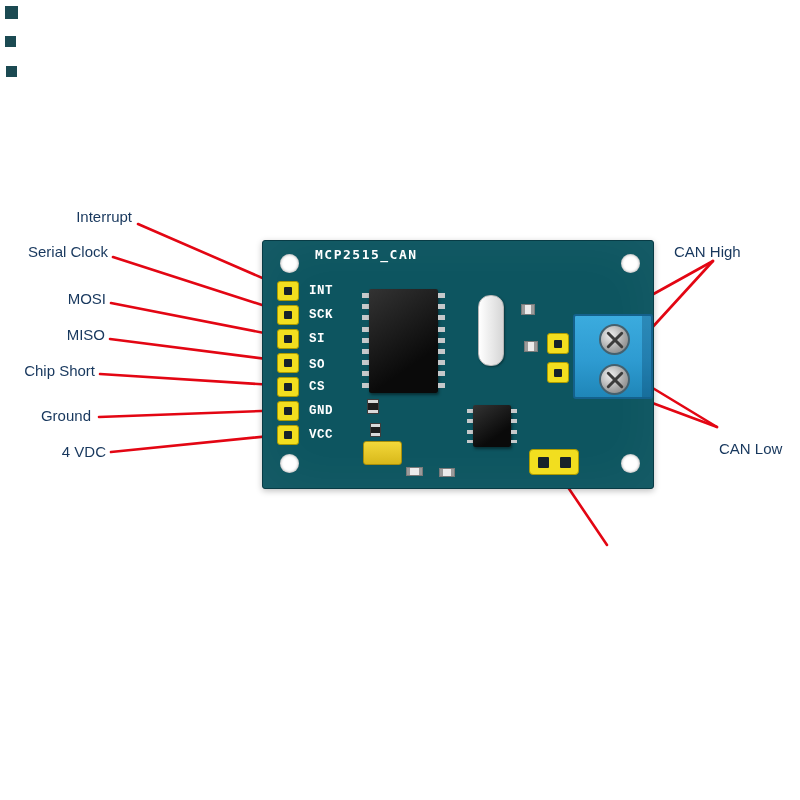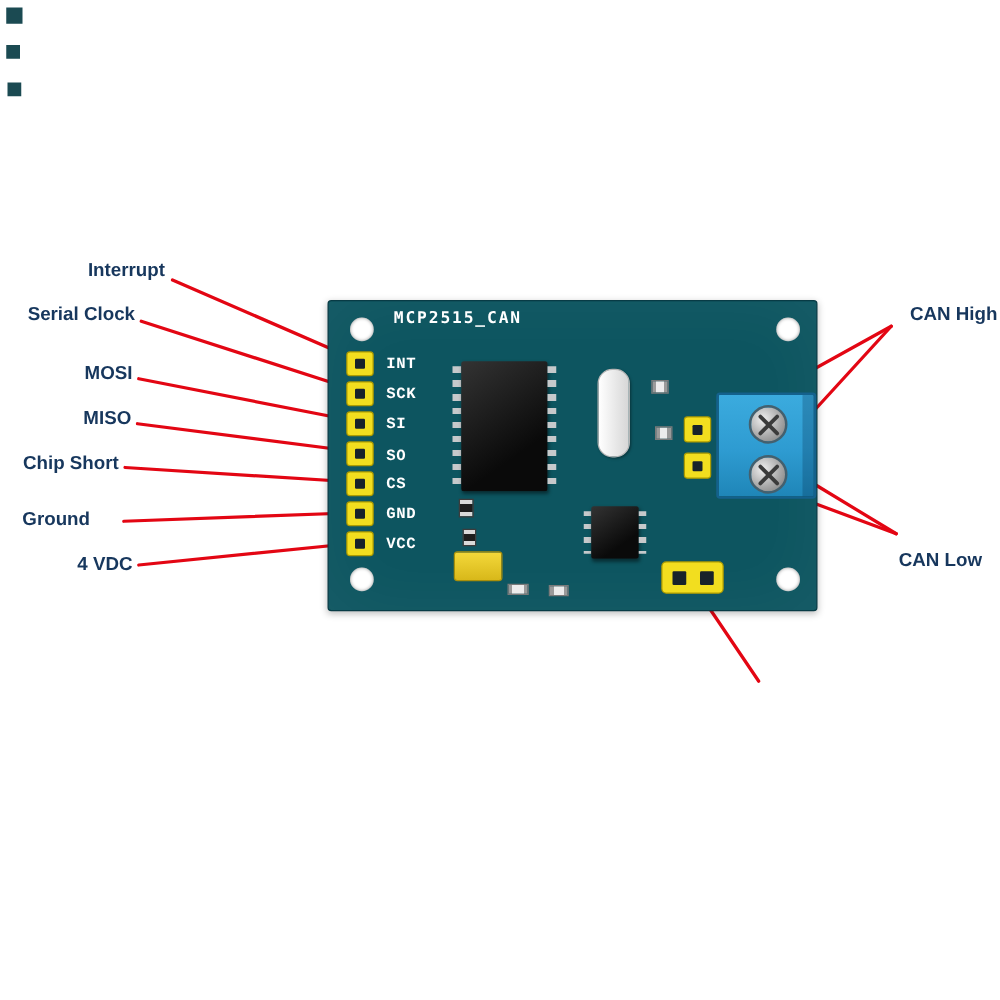--- a/index.html
+++ b/index.html
@@ -72,7 +72,7 @@
   .jhole{position:absolute;top:7px;width:11px;height:11px;background:#18222A;border-radius:1px;}
 
   
-  .label{position:absolute;font-weight:bold;font-size:15px;color:var(--label_navy,#17375D);white-space:nowrap;}
+  .label{position:absolute;font-weight:normal;font-size:15px;color:var(--label_navy,#17375D);white-space:nowrap;}
   .label.big{font-size:15.5px;}
   .subtitle{position:absolute;font-style:italic;font-size:13.5px;color:var(--subtitle_dark,#2B2B2B);white-space:nowrap;}
 

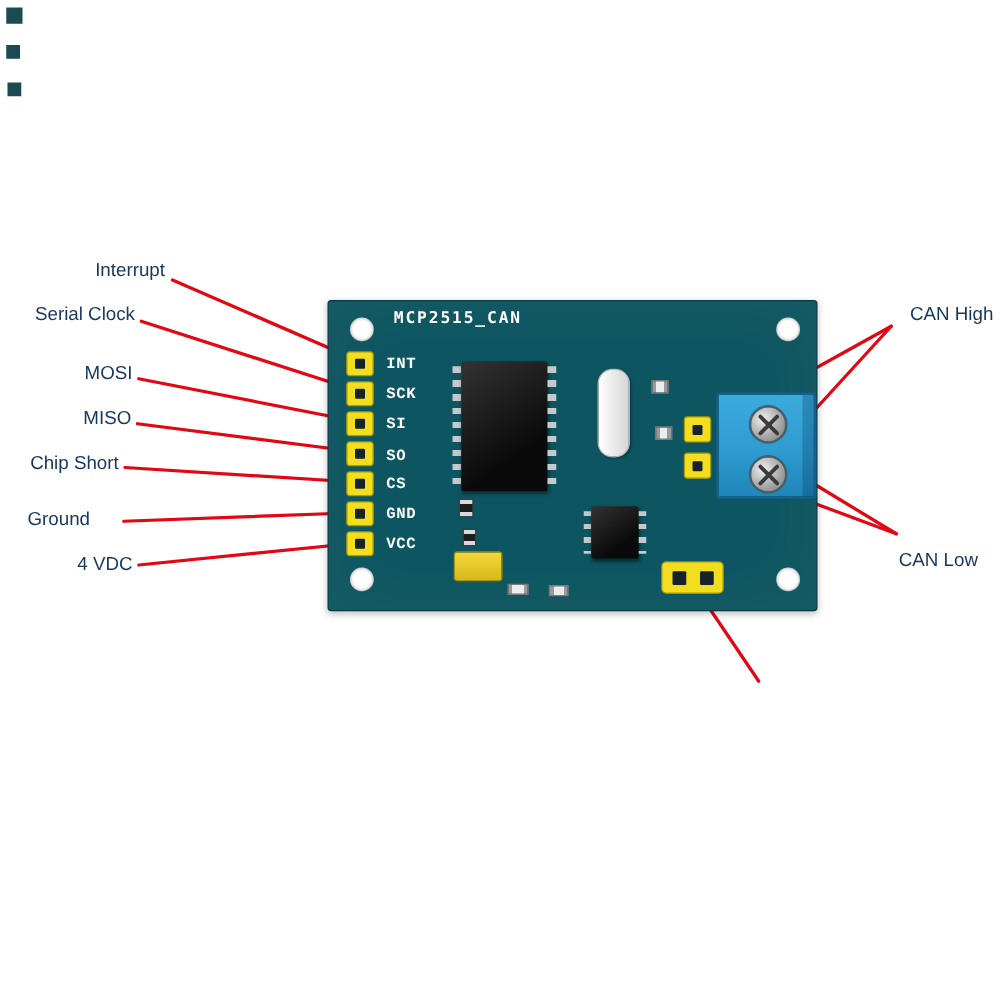--- a/index.html
+++ b/index.html
@@ -176,7 +176,7 @@
   <div class="label" style="right:728px;top:407px">Ground</div>
   <div class="label" style="right:694px;top:443px">4 VDC</div>
 
-  <div class="label" style="left:728px;top:243px">CAN High</div>
+  <div class="label" style="left:674px;top:243px">CAN High</div>
   <div class="label" style="left:719px;top:440px">CAN Low</div>
 
 

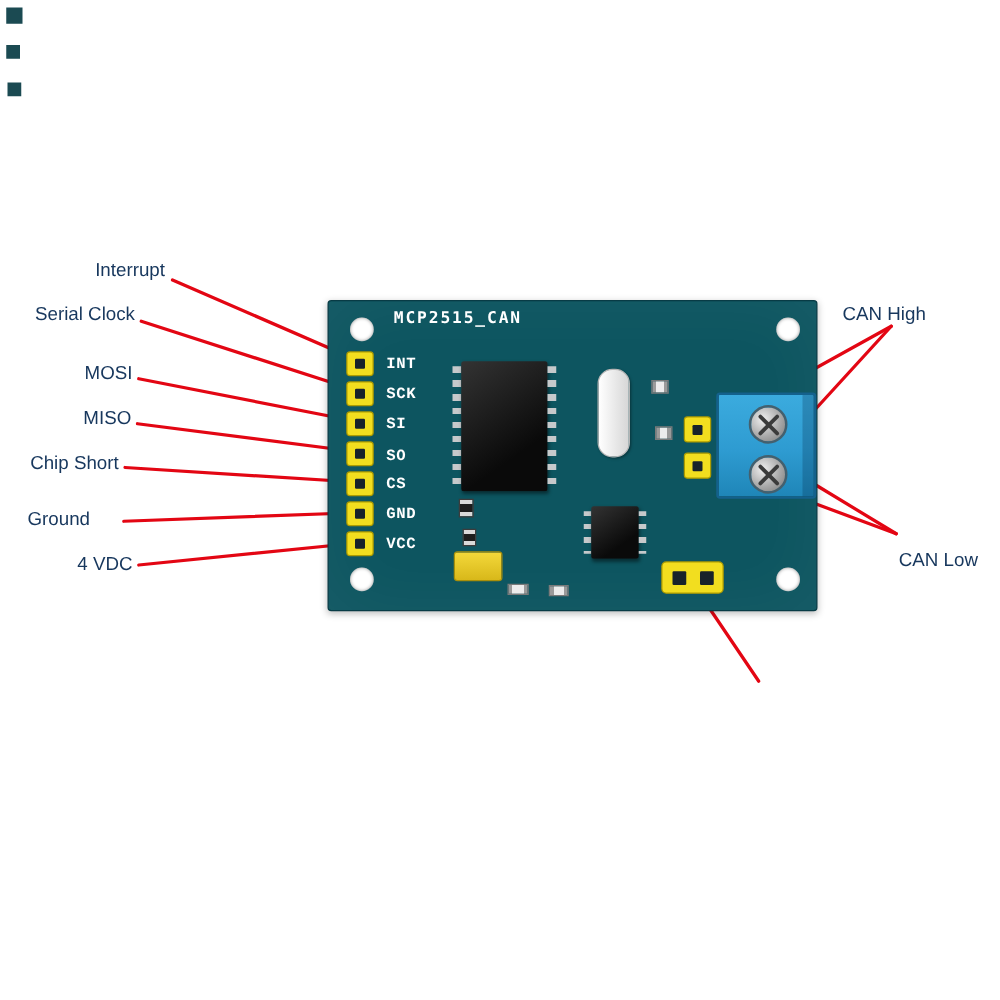--- a/index.html
+++ b/index.html
@@ -173,7 +173,7 @@
   <div class="label" style="right:694px;top:290px">MOSI</div>
   <div class="label" style="right:695px;top:326px">MISO</div>
   <div class="label" style="right:705px;top:362px">Chip Short</div>
-  <div class="label" style="right:728px;top:407px">Ground</div>
+  <div class="label" style="right:709px;top:407px">Ground</div>
   <div class="label" style="right:694px;top:443px">4 VDC</div>
 
   <div class="label" style="left:674px;top:243px">CAN High</div>

